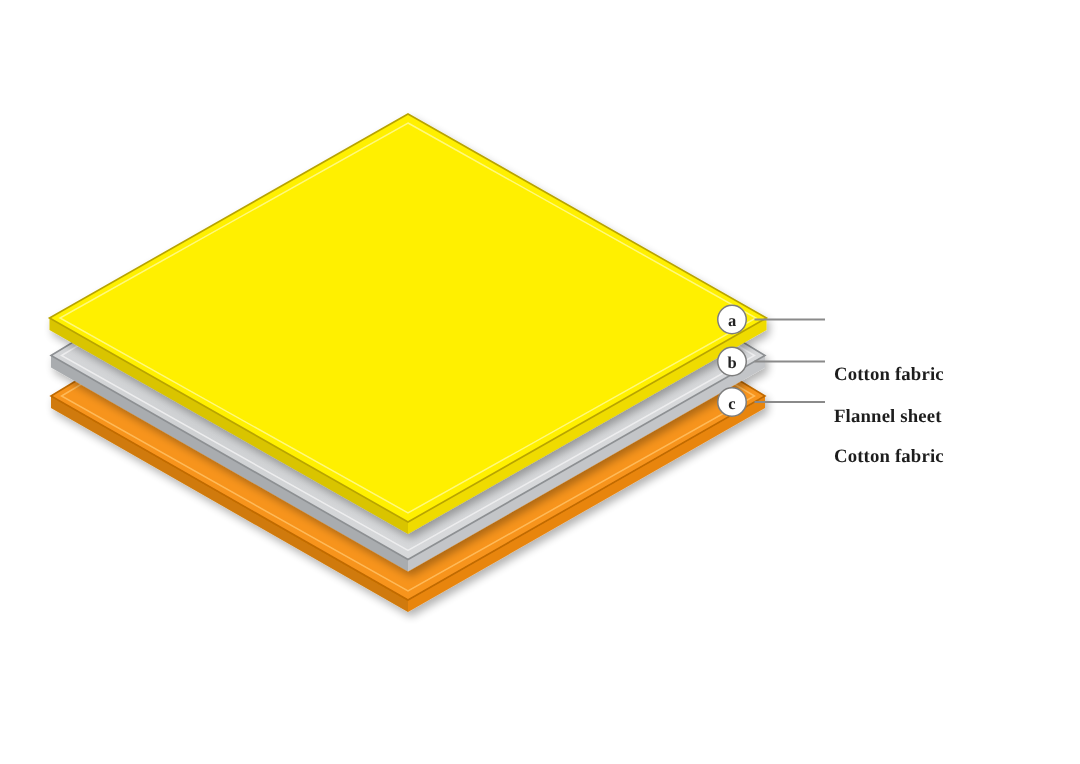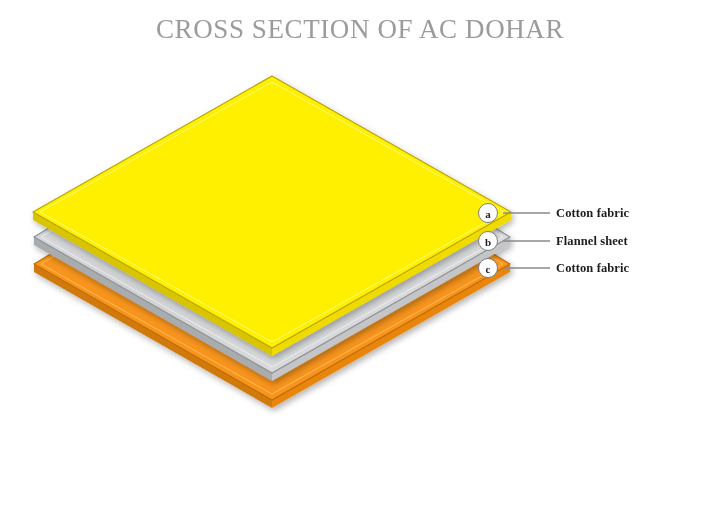--- a/index.html
+++ b/index.html
@@ -71,7 +71,6 @@
 
 <div id="stage">
 
-  <div class="title">CROSS SECTION OF AC DOHAR</div>
 
   <svg class="diagram" viewBox="0 0 720 509">
     <defs>

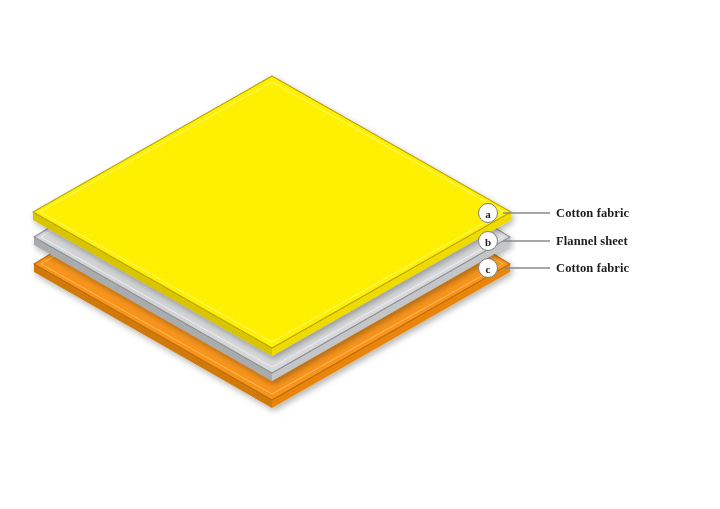--- a/index.html
+++ b/index.html
@@ -58,6 +58,7 @@
     color: #1d1d1d;
     white-space: nowrap;
     letter-spacing: 0.1px;
+    margin-top: 36px;
   }
   .badge-letter {
     font-family: "Liberation Serif", serif;

